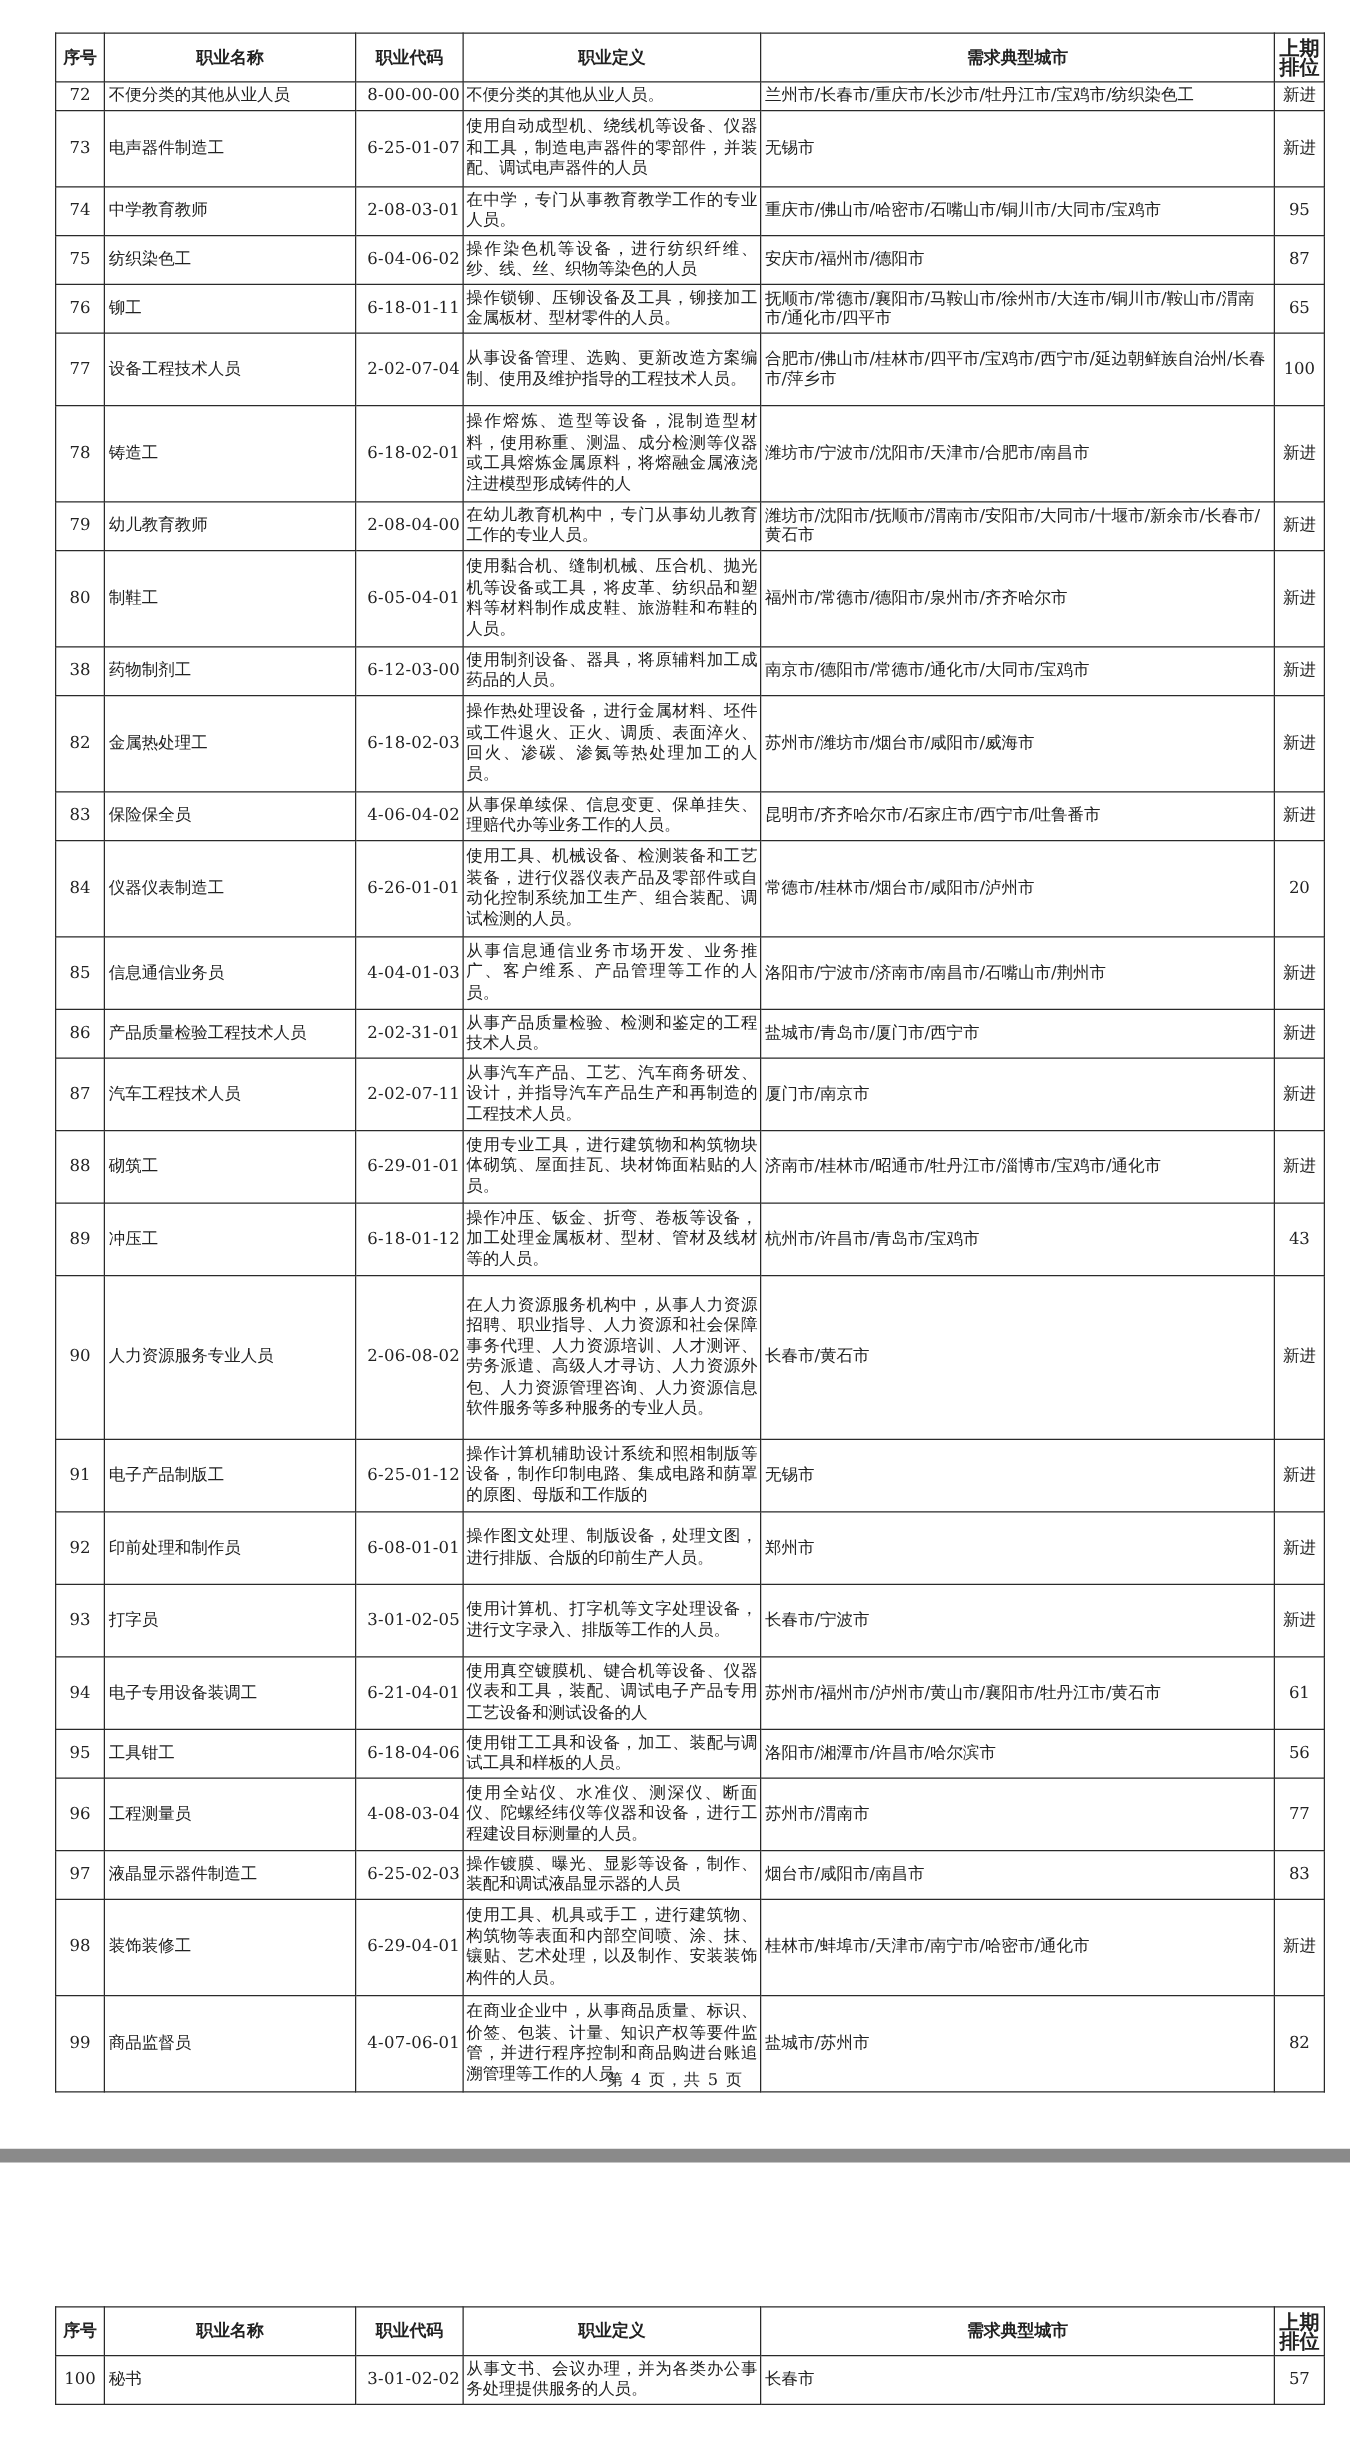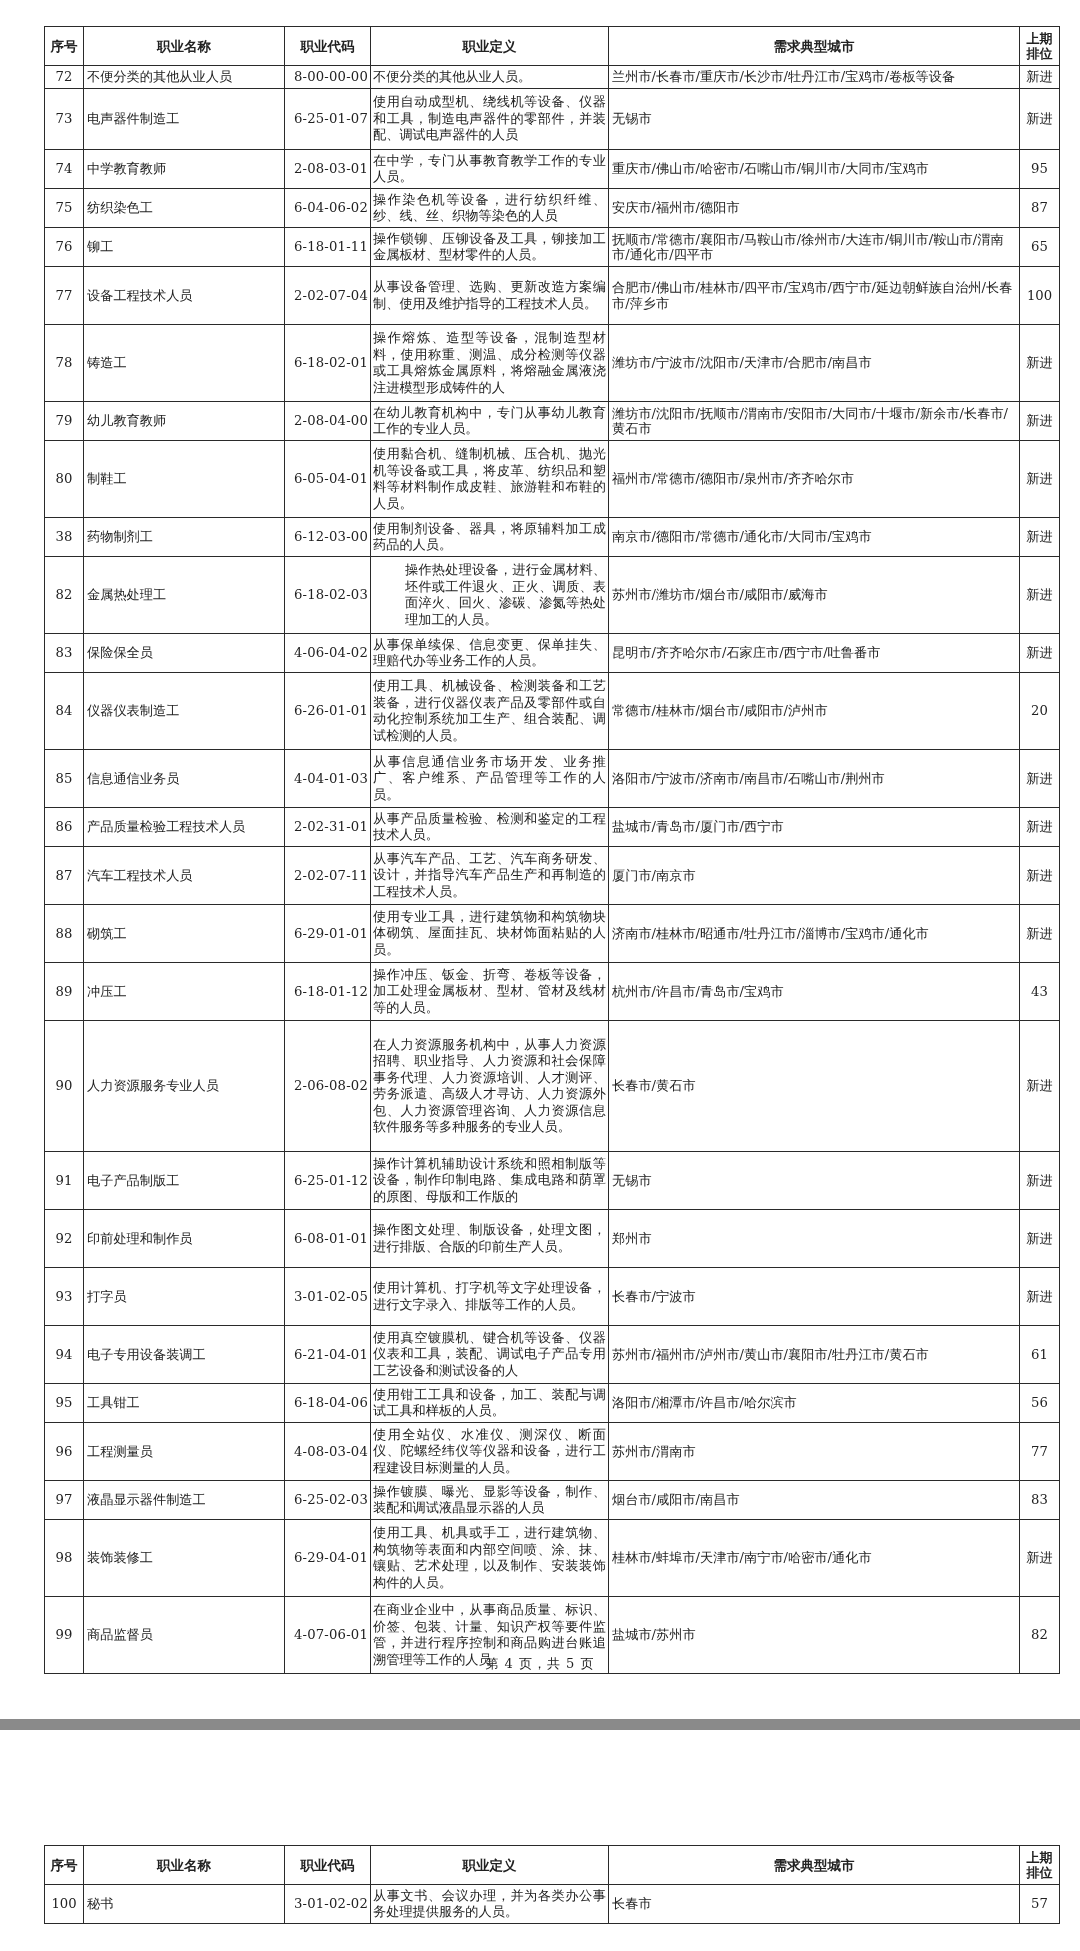--- a/index.html
+++ b/index.html
@@ -7,7 +7,7 @@
   .tbl{position:absolute;left:44px;width:1015px;border-collapse:collapse;table-layout:fixed;}
   .tbl td,.tbl th{border:1.5px solid #2a2a2a;padding:0 3px;font-size:13.2px;line-height:15.5px;vertical-align:middle;overflow:hidden;}
   .tbl th{font-family:"DejaVu Sans","Liberation Sans",sans-serif;font-weight:bold;font-size:13.5px;text-align:center;height:38px;line-height:16px;}
-  .tbl th.c6{font-size:13px;line-height:15px;padding:0;}
+  .tbl th.c6{font-size:16px;line-height:15px;padding:0;}
   .tbl td.c1,.tbl td.c6{text-align:center;padding:0;}
   .tbl td.c3{text-align:right;padding-right:2px;letter-spacing:0.2px;}
   .tbl td.c4{text-align:justify;padding:0 2px;line-height:16.5px;}

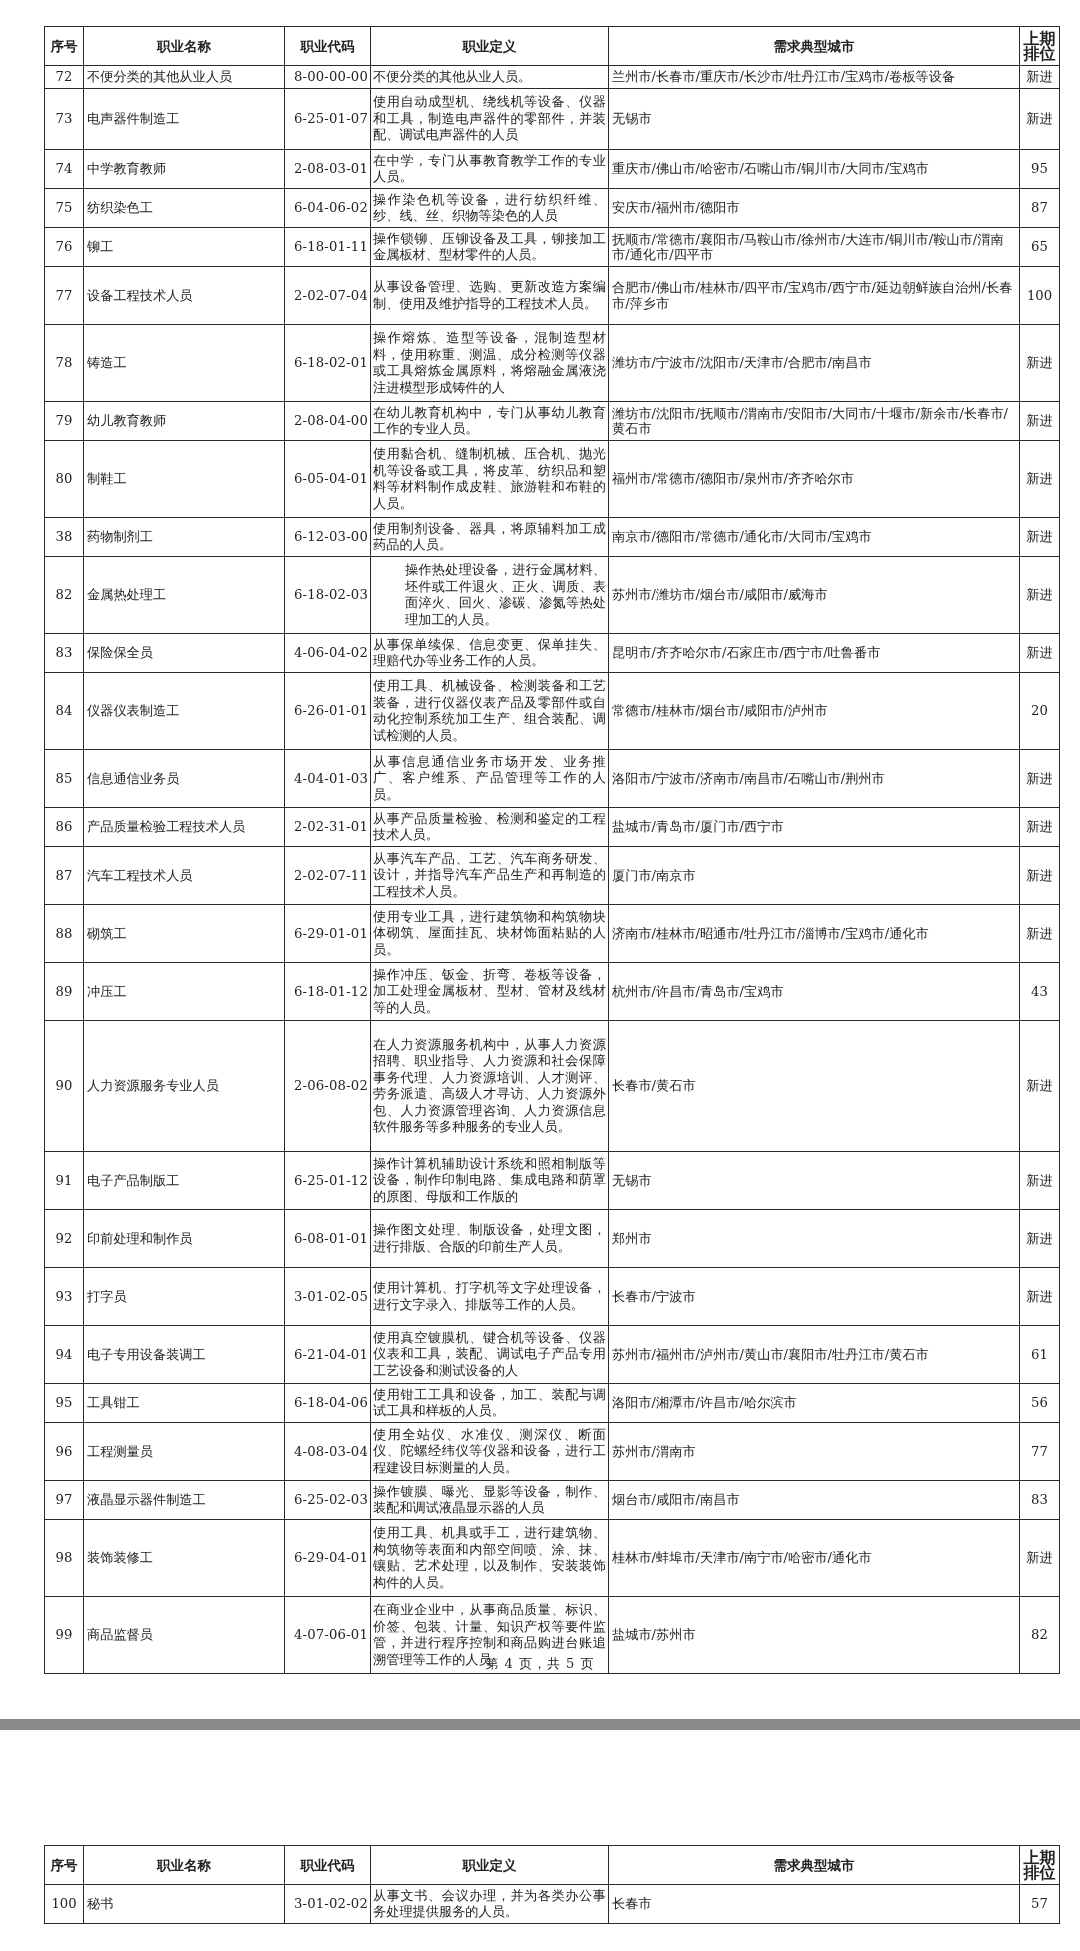--- a/index.html
+++ b/index.html
@@ -46,7 +46,7 @@
         <td class="c4" style="height: 22px;">
           <span class="def" style="max-height: 22px;">不便分类的其他从业人员。</span>
         </td>
-        <td class="c5" style="height: 22px;">兰州市/长春市/重庆市/长沙市/牡丹江市/宝鸡市/卷板等设备</td>
+        <td class="c5" style="height: 22px;">兰州市/长春市/重庆市/长沙市/牡丹江市/宝鸡市/纺织染色工</td>
         <td class="c6" style="height: 22px;">新进</td>
       </tr>
       <tr>

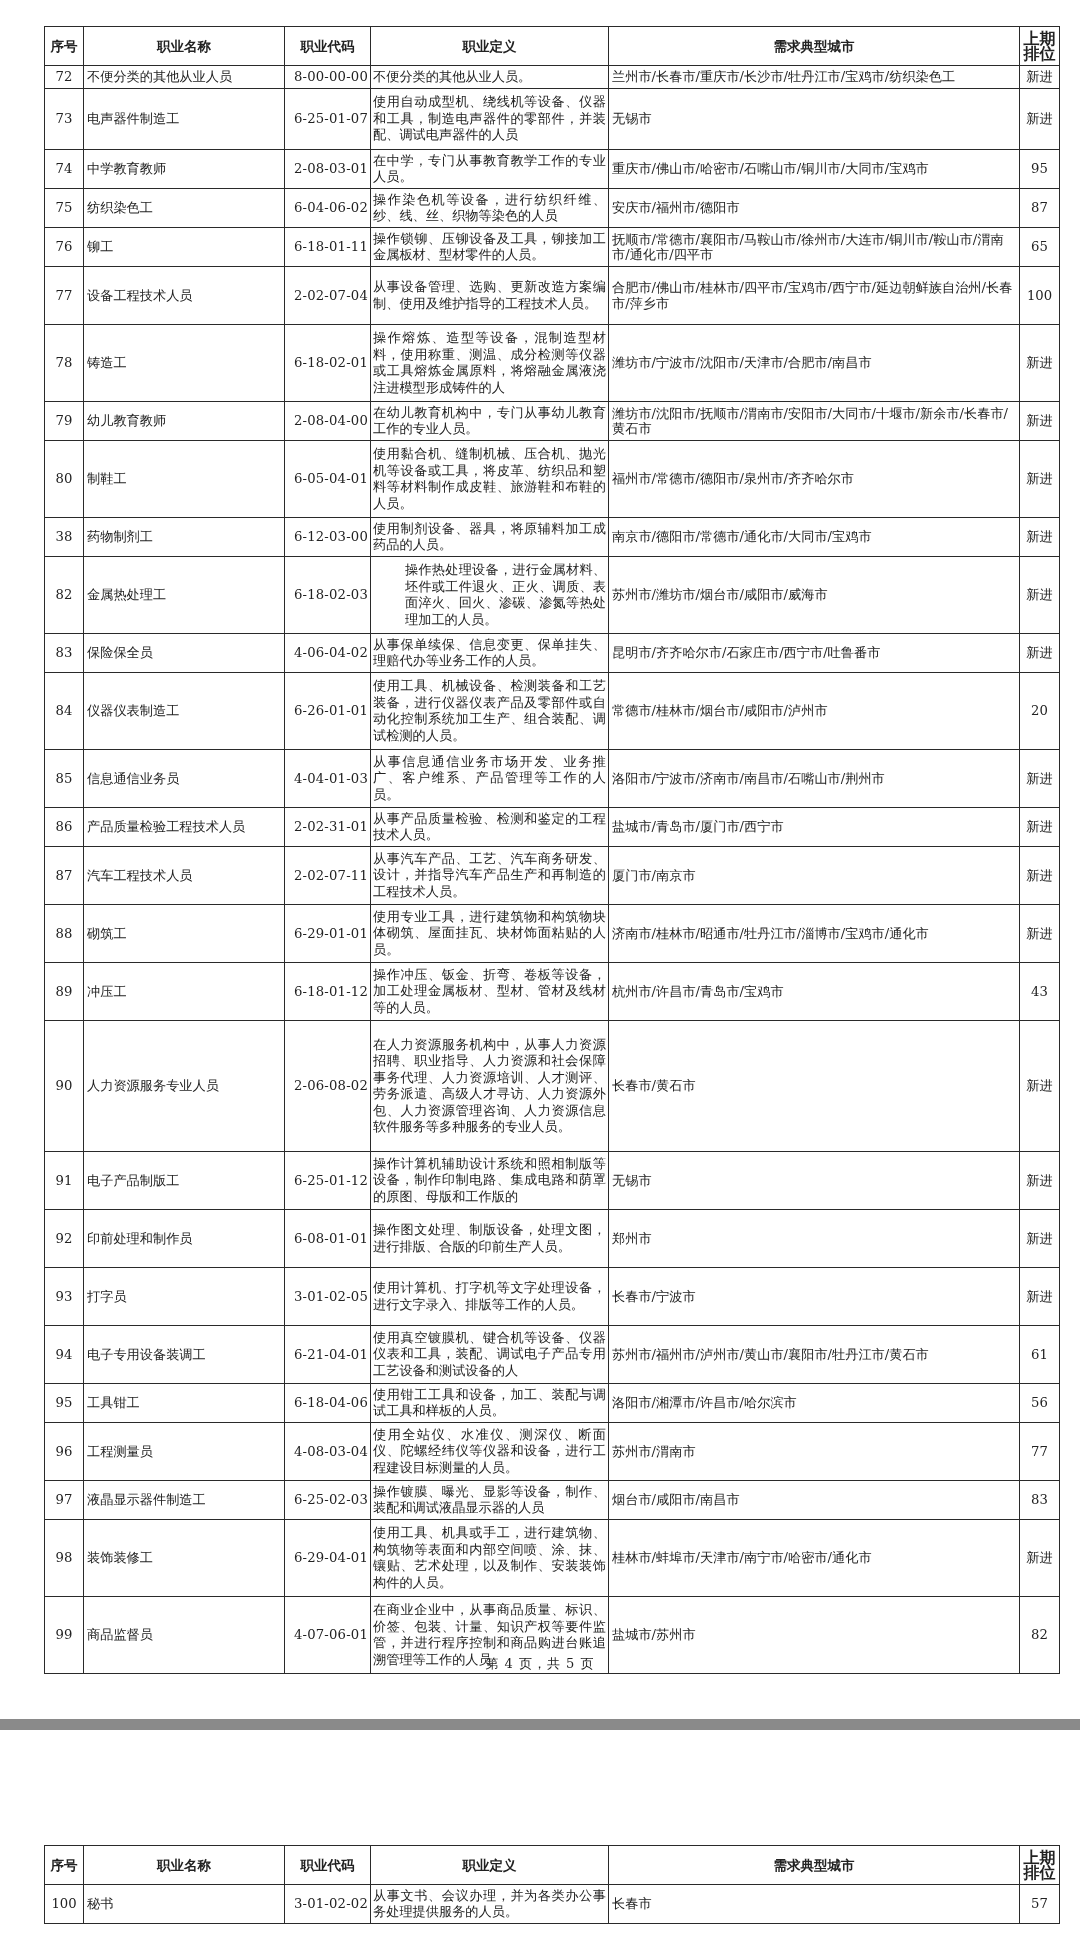--- a/index.html
+++ b/index.html
@@ -144,7 +144,7 @@
         <td class="c2" style="height: 76px;">金属热处理工</td>
         <td class="c3" style="height: 76px;">6-18-02-03</td>
         <td class="c4" style="height: 76px;">
-          <span class="def" style="max-height: 76px; margin-left: 32px;">操作热处理设备，进行金属材料、坯件或工件退火、正火、调质、表面淬火、回火、渗碳、渗氮等热处理加工的人员。</span>
+          <span class="def" style="max-height: 76px;">操作热处理设备，进行金属材料、坯件或工件退火、正火、调质、表面淬火、回火、渗碳、渗氮等热处理加工的人员。</span>
         </td>
         <td class="c5" style="height: 76px;">苏州市/潍坊市/烟台市/咸阳市/威海市</td>
         <td class="c6" style="height: 76px;">新进</td>

